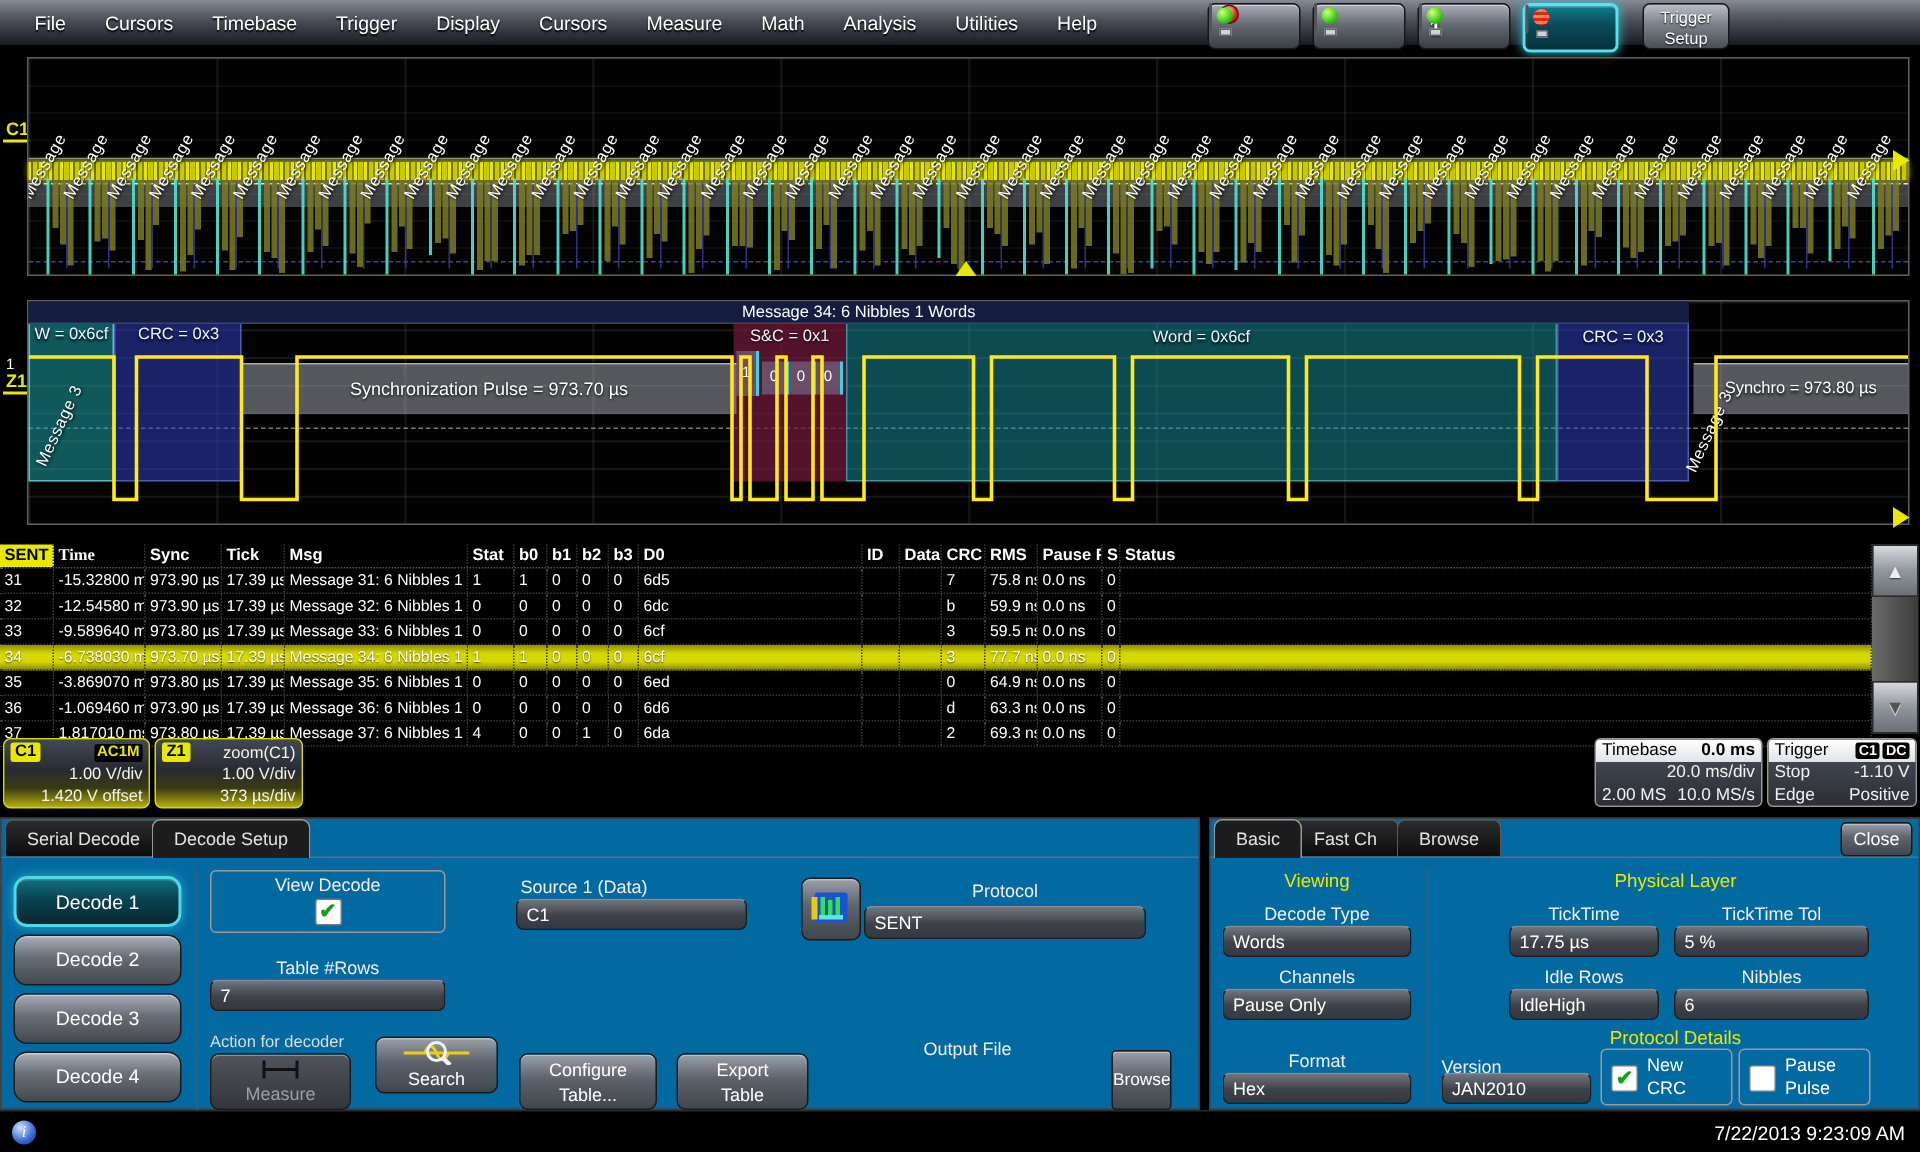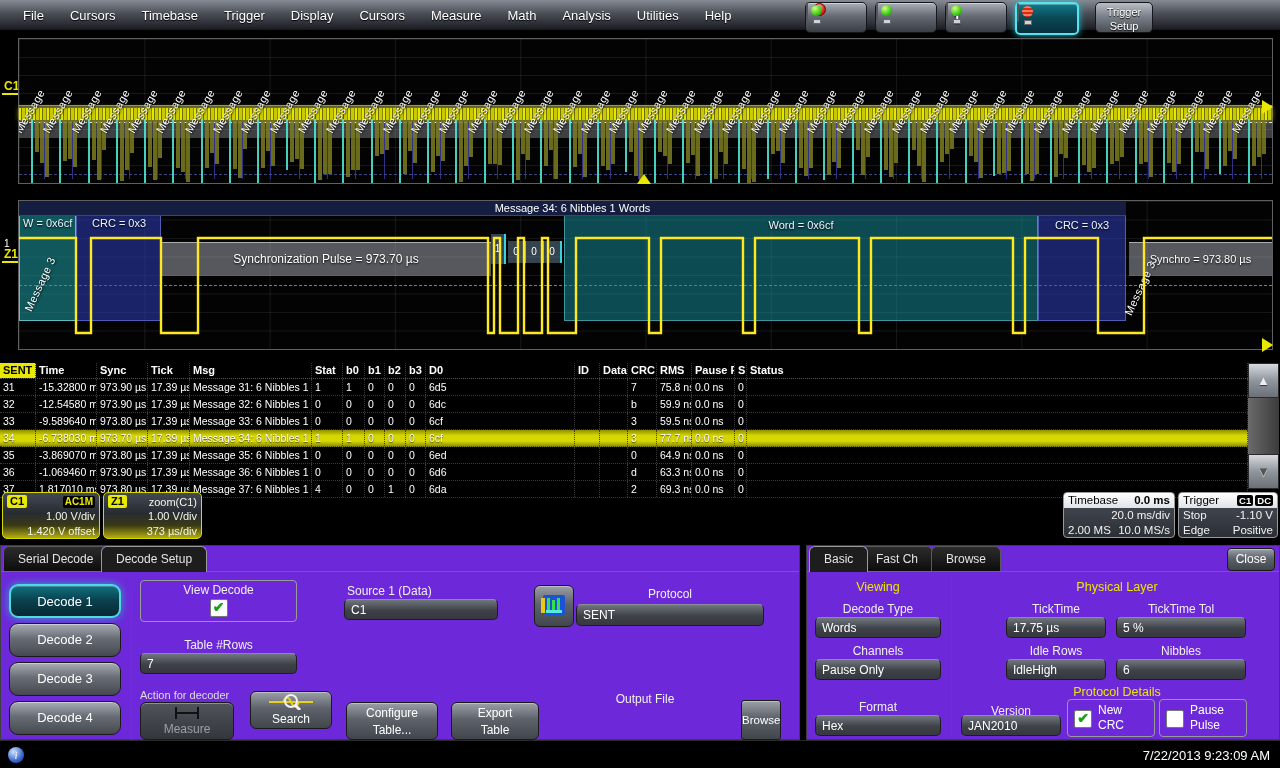--- a/index.html
+++ b/index.html
@@ -409,6 +409,9 @@
   <div id="z1-dash"></div>
   <div class="z1-box" id="z1-box-msg-left"></div>
   <div class="z1-box" id="z1-box-left-blue"></div>
+  <div class="z1-box" id="z1-box-sc">
+    <div class="z1-label">S&amp;C = 0x1</div>
+  </div>
   <div class="z1-box" id="z1-box-word">
     <div class="z1-label">Word = 0x6cf</div>
   </div>

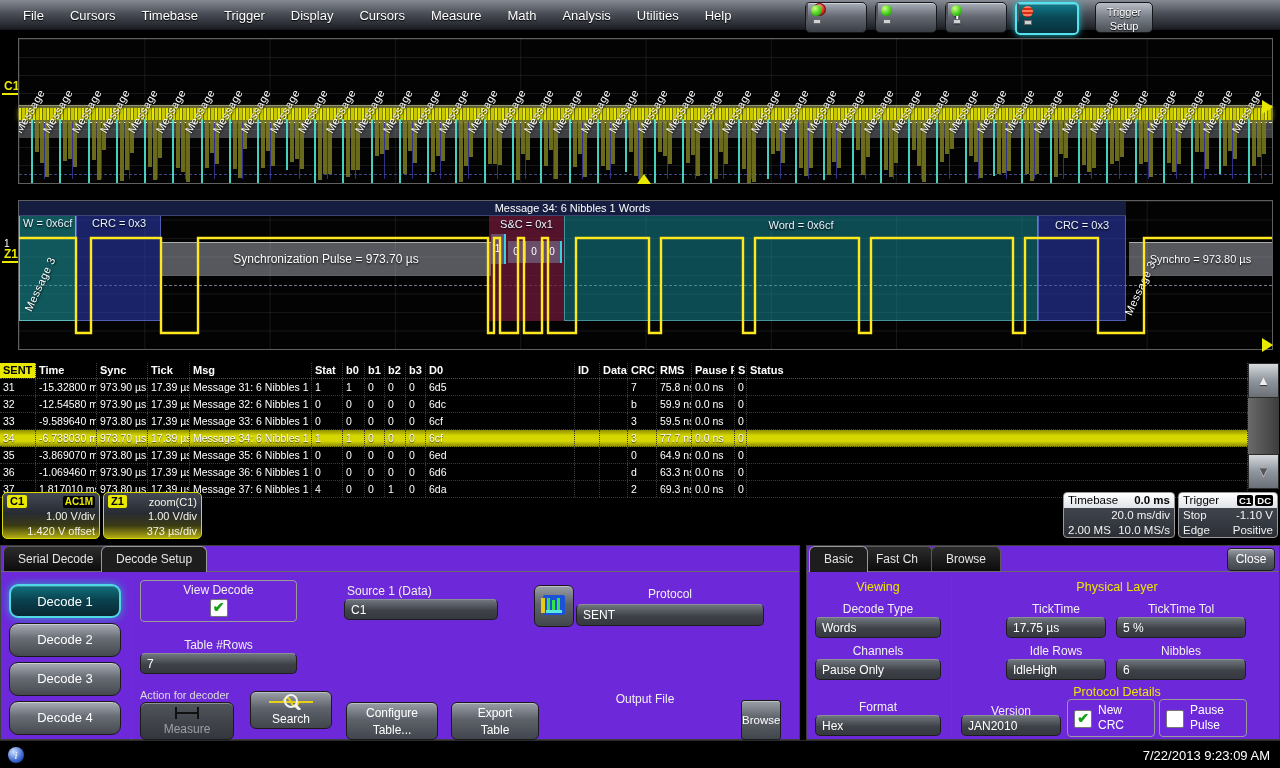--- a/index.html
+++ b/index.html
@@ -444,7 +444,7 @@
 <div class="abs" id="decode-table">
     <div class="trow header">
       <div class="tcell first" style="width: 36px;">SENT</div>
-      <div class="tcell" style="width: 61px;">Time</div>
+      <div class="tcell" style="width: 61px; font-family: Liberation Serif, serif;">Time</div>
       <div class="tcell" style="width: 51px;">Sync</div>
       <div class="tcell" style="width: 42px;">Tick</div>
       <div class="tcell" style="width: 122px;">Msg</div>

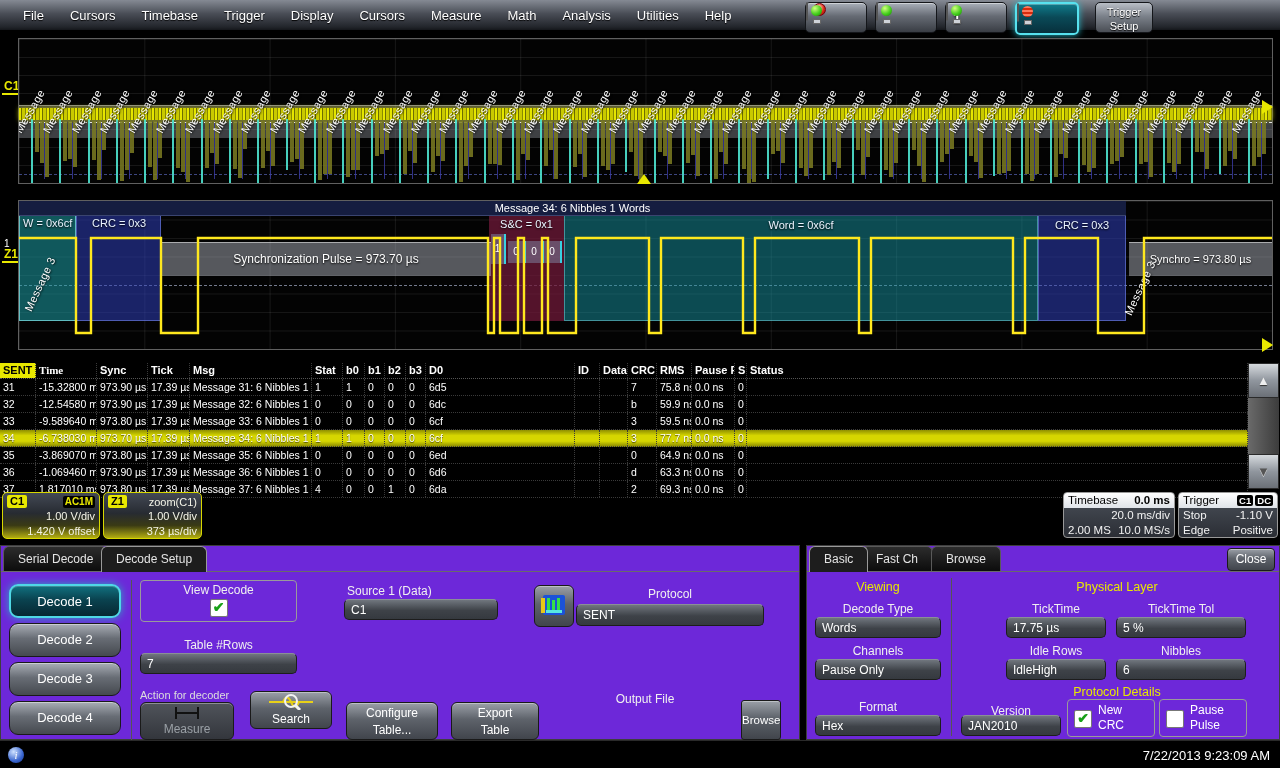--- a/index.html
+++ b/index.html
@@ -69,7 +69,7 @@
   .info-row{display:flex;justify-content:space-between;padding:0 4px;line-height:15px;color:#f2f2f2}
   .blk-badge{background:#000;color:#fff;font-weight:bold;font-size:9.5px;padding:0 2px;border-radius:2px;line-height:12px;margin-left:2px}
   
-  .panel{position:absolute;top:545px;height:195px;background:#6d28d9;border:1px solid #3e3e3e;box-sizing:border-box}
+  .panel{position:absolute;top:545px;height:195px;background:#0369a1;border:1px solid #3e3e3e;box-sizing:border-box}
   #left-panel{left:0;width:800px}
   #right-panel{left:806px;width:474px}
   .tab{position:absolute;top:0;height:25px;border:1px solid #5a5a5a;border-bottom:none;border-radius:6px 6px 0 0;background:linear-gradient(#2c2c2c,#0c0c0c);padding:0 14px;line-height:25px;font-size:12px;color:#e4e4e4;box-sizing:border-box}

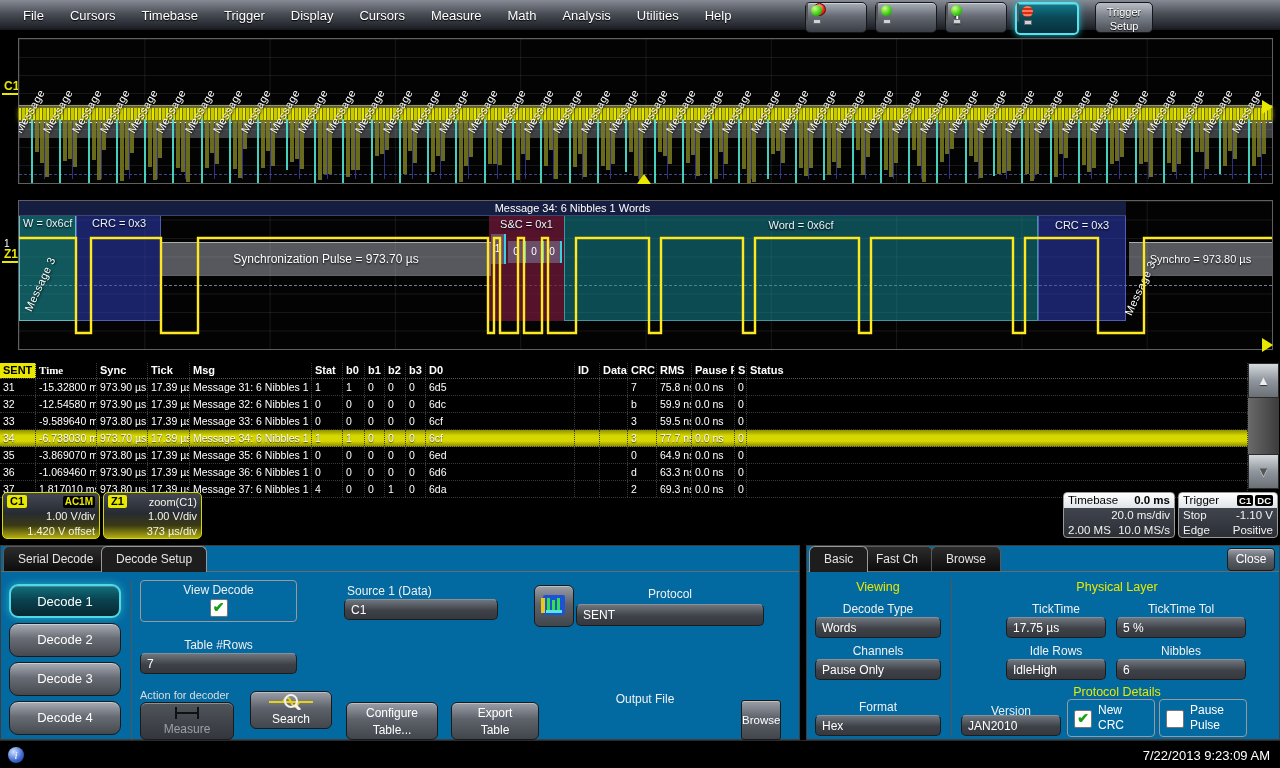--- a/index.html
+++ b/index.html
@@ -751,7 +751,7 @@
 
     <span class="yellow-head" style="left:160px;top:113px;width:300px;text-align:center">Protocol Details</span>
 
-    <span class="flabel" style="left:154px;top:132px;width:100px;text-align:center">Version</span>
+    <span class="flabel" style="left:154px;top:132px;width:100px;">Version</span>
     <div class="field" style="left:154px;top:143px;width:100px;height:21px">JAN2010</div>
 
     <div class="gbox" style="left:260px;top:127px;width:88px;height:38px">

